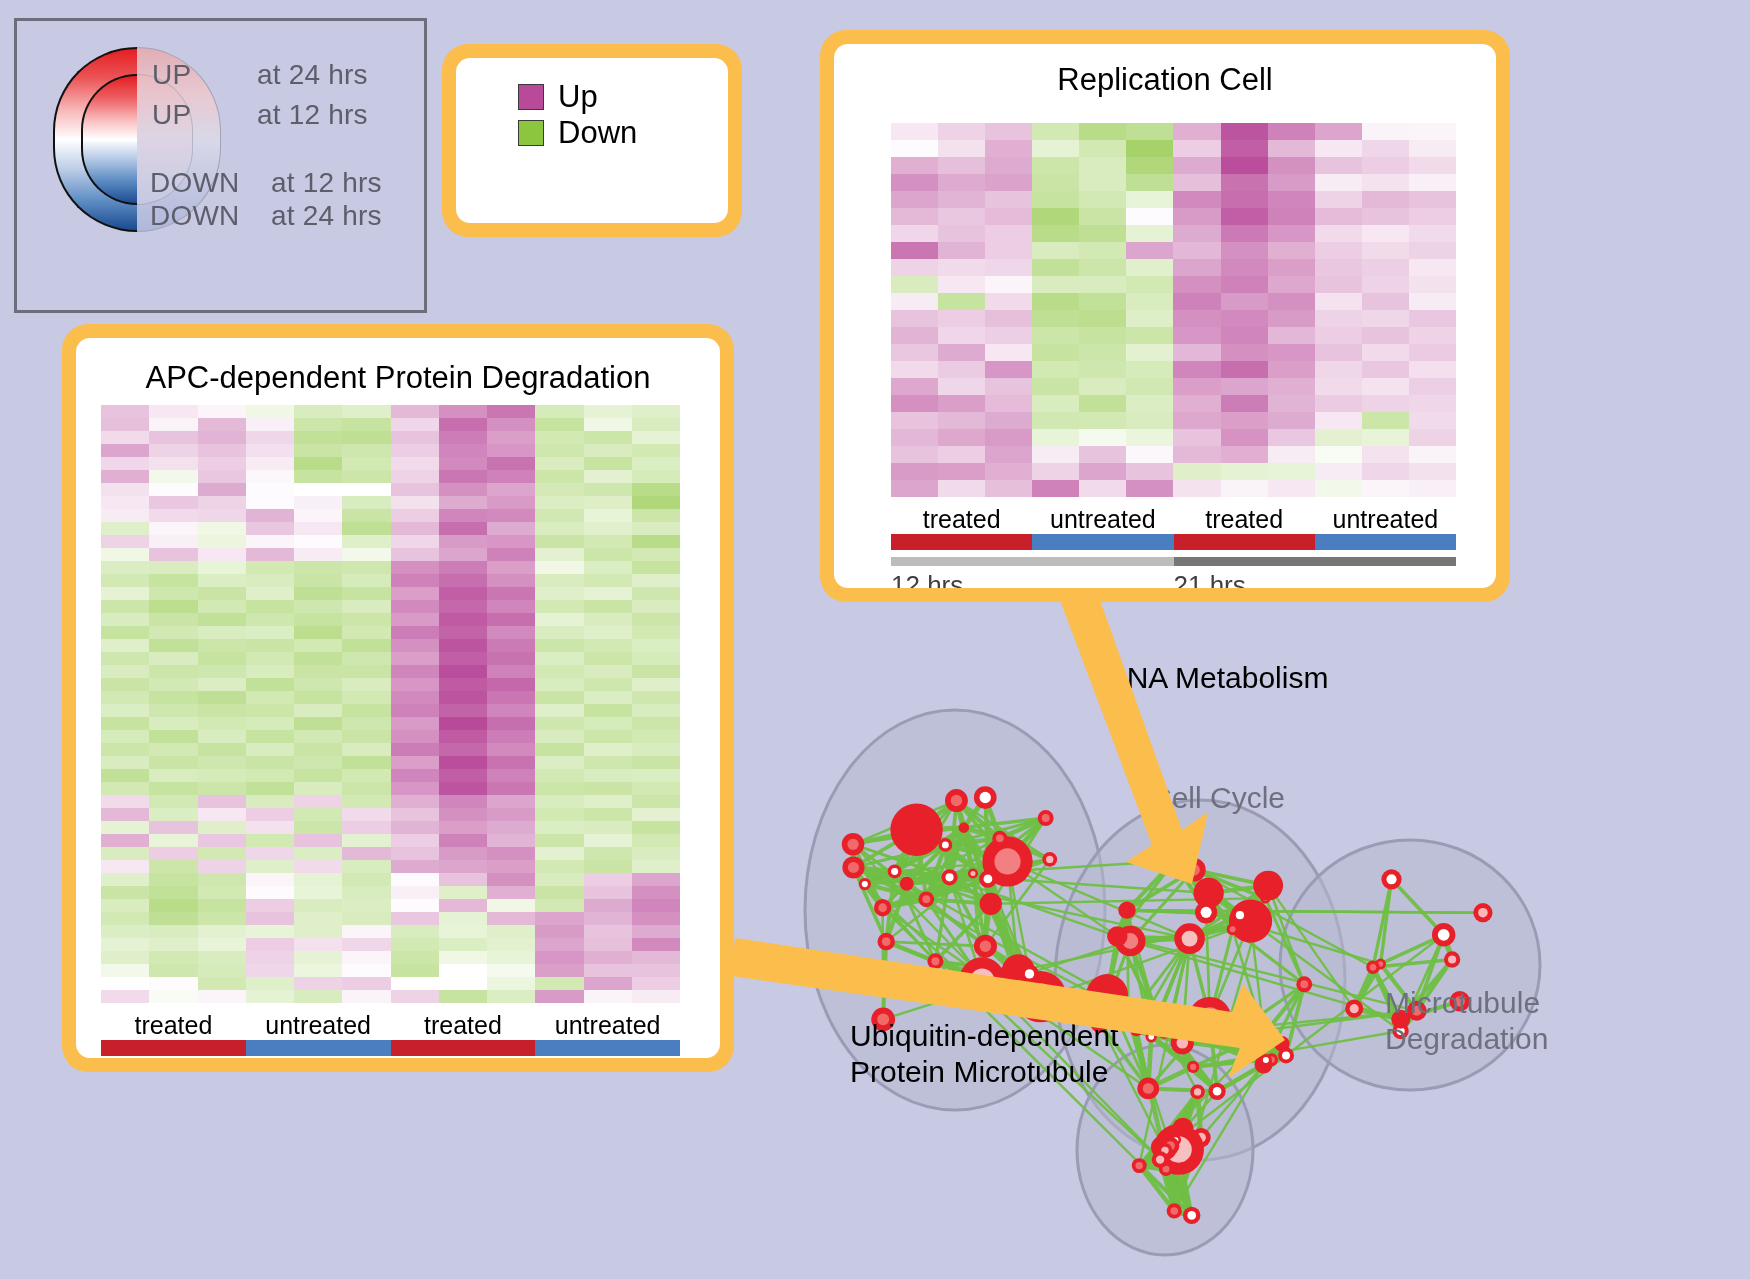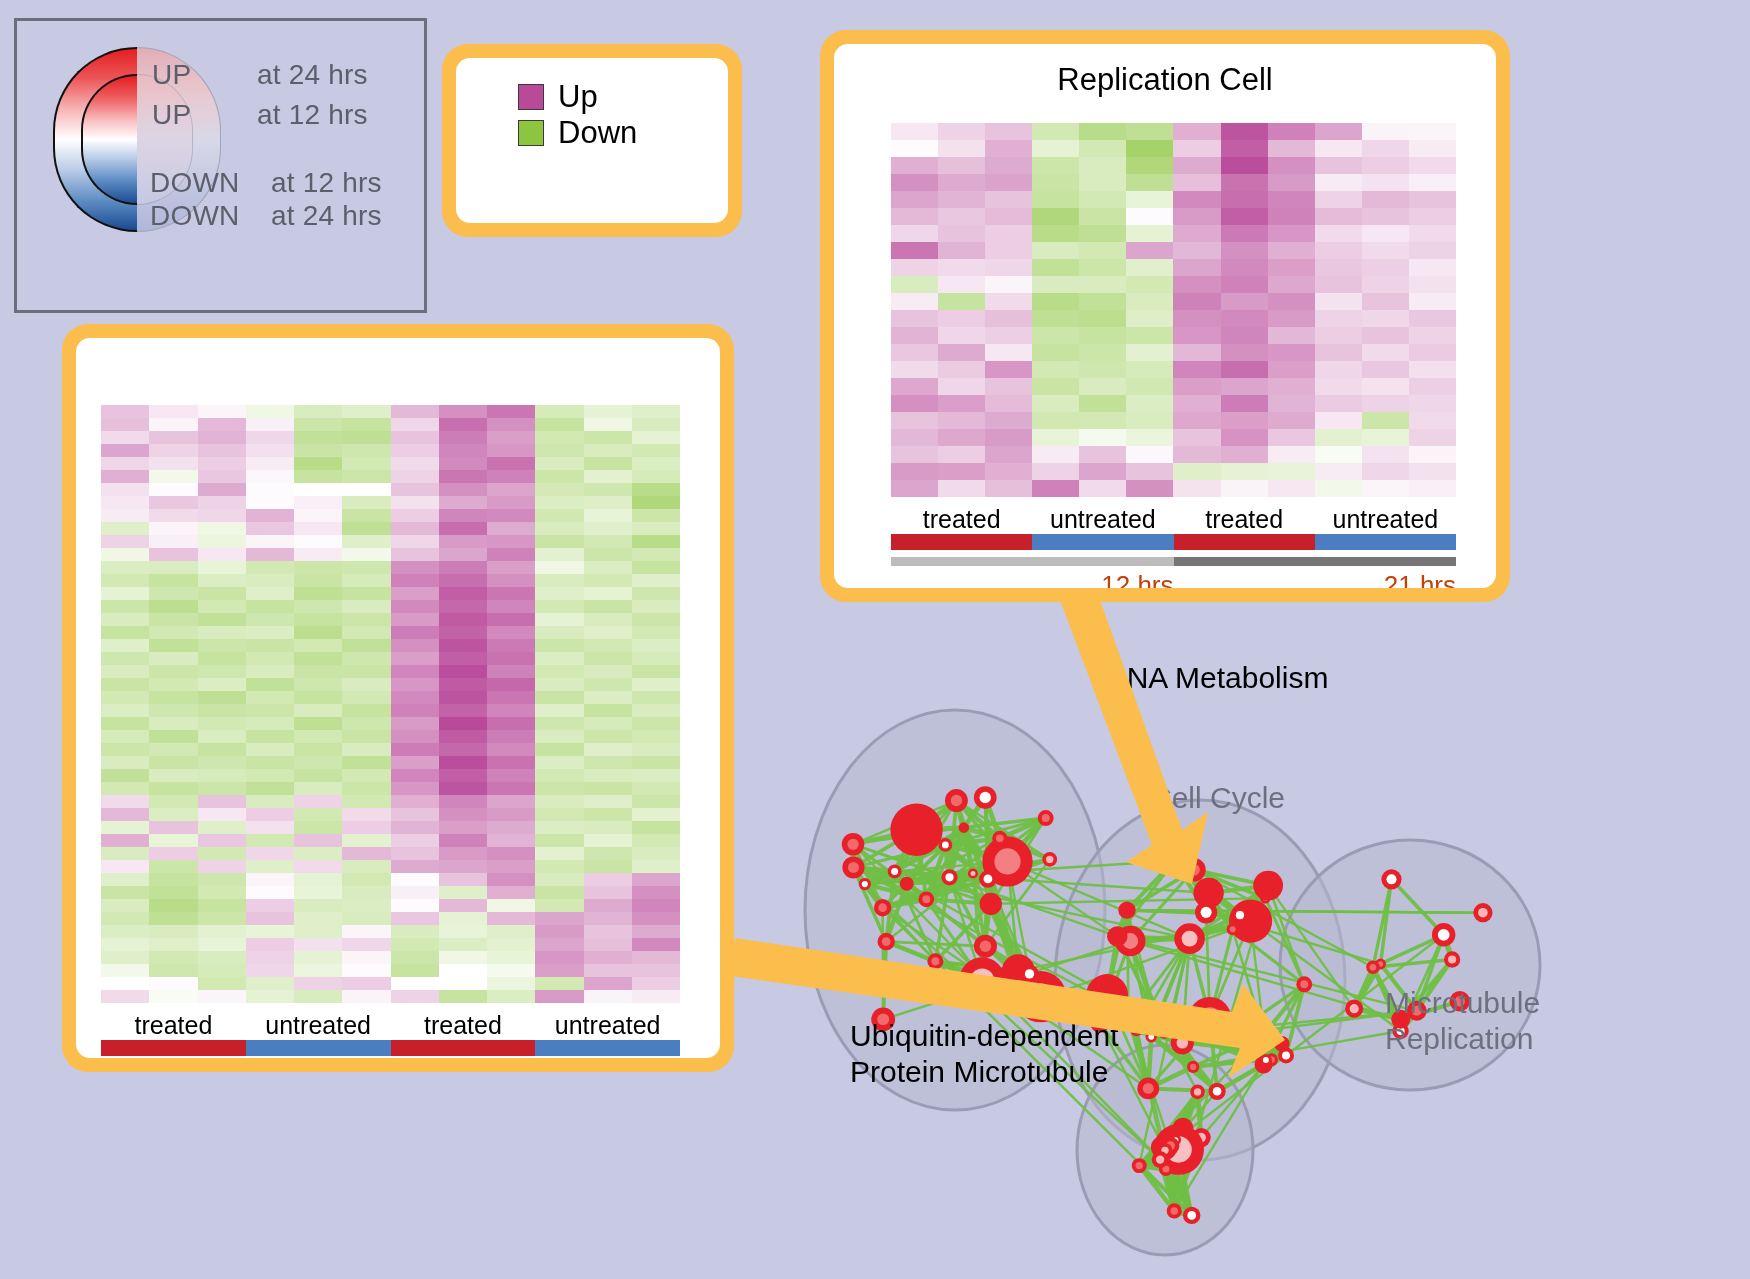--- a/index.html
+++ b/index.html
@@ -453,6 +453,7 @@
 
   <div class="card" id="apc-card">
     <div class="card-inner">
+      <div class="panel-title">APC-dependent Protein Degradation</div>
       <div class="hm" id="apc-hm" style="grid-template-columns: repeat(12, 1fr);">
           <div class="hm-cell" style="height: 13px; background: rgb(232, 195, 221);"></div>
           <div class="hm-cell" style="height: 13px; background: rgb(246, 231, 242);"></div>

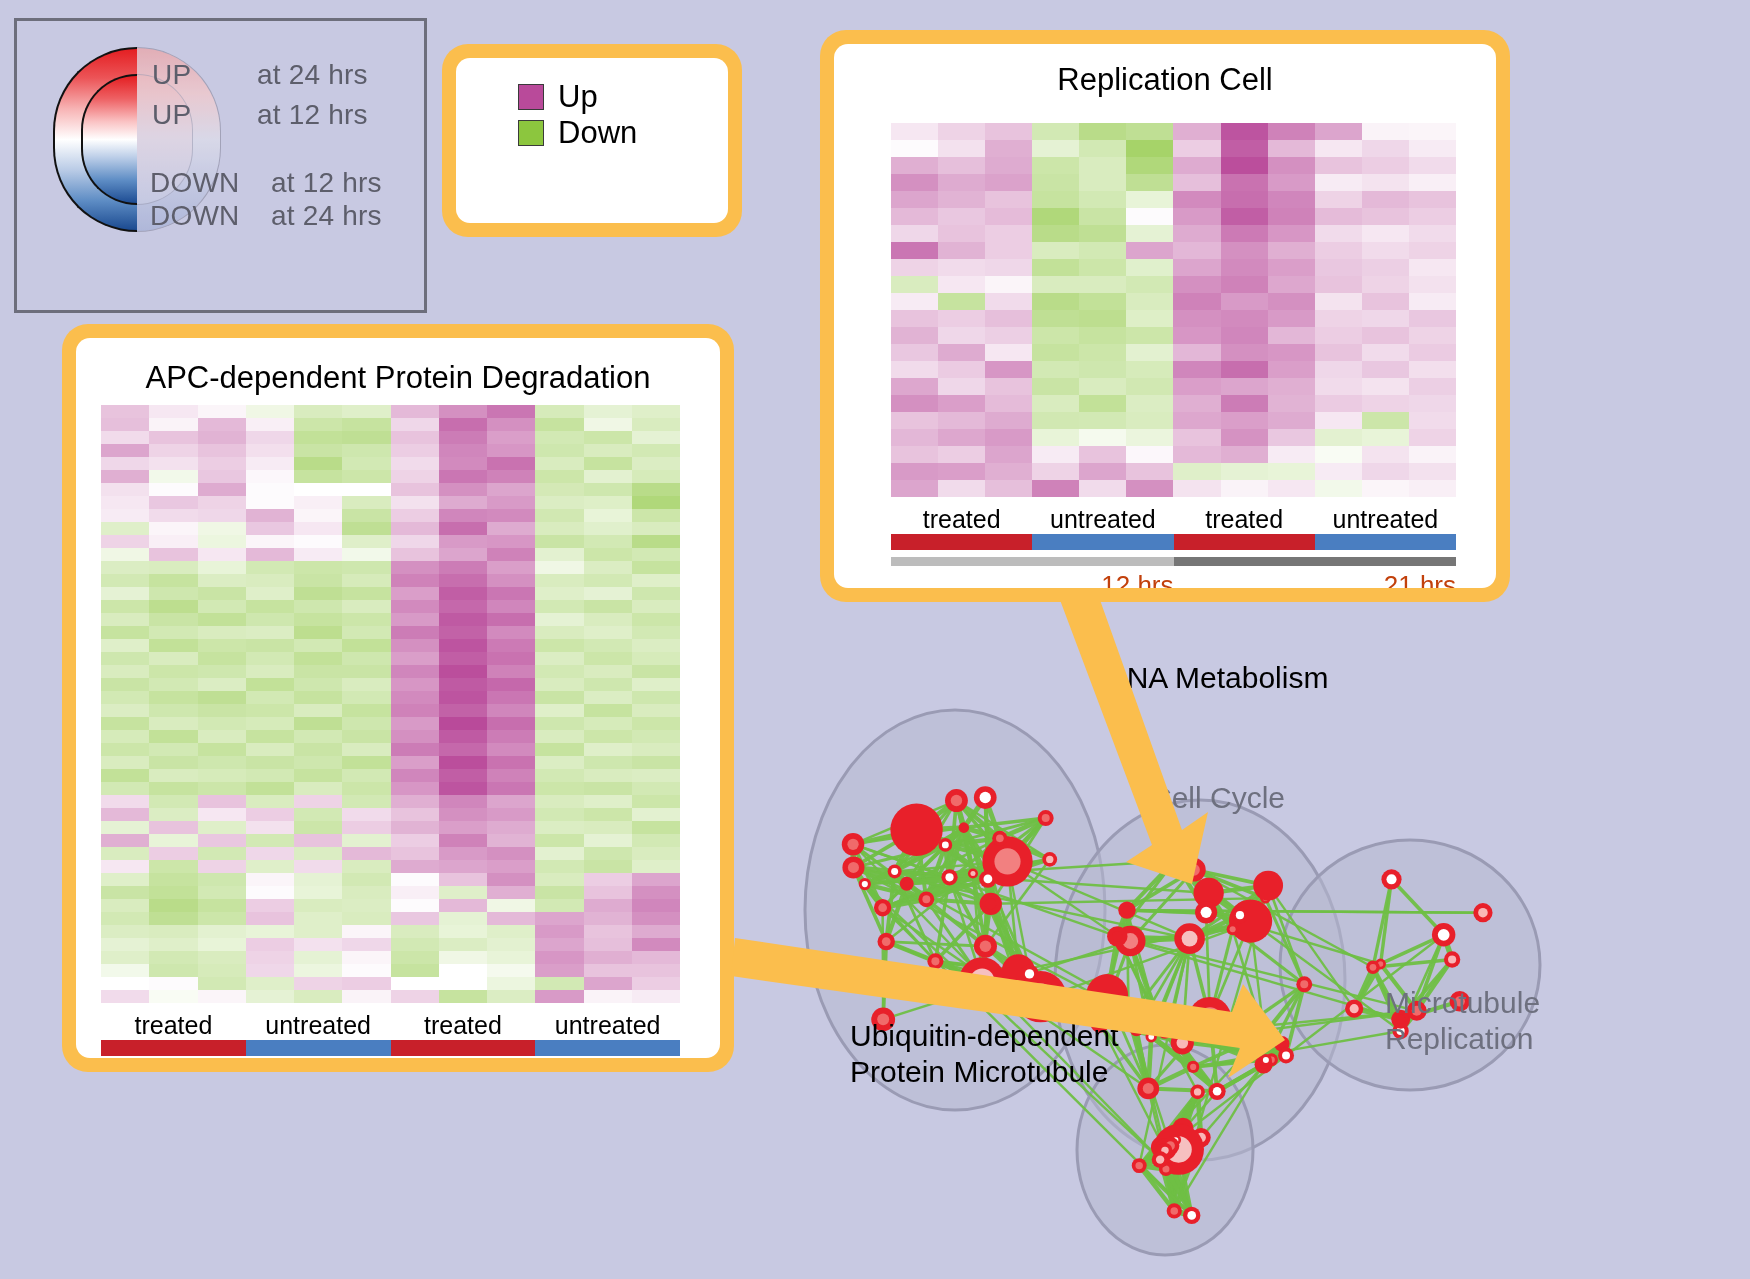--- a/index.html
+++ b/index.html
@@ -101,7 +101,7 @@
   .bar4{display:grid;grid-template-columns:repeat(4,1fr);height:16px;}
   .bar2{display:grid;grid-template-columns:repeat(2,1fr);height:9px;margin-top:7px;}
   .hrs{display:grid;grid-template-columns:repeat(2,1fr);margin-top:4px;}
-  .hrs span{text-align:right;font-size:26px;color:#c2410c;}
+  .hrs span{text-align:left;font-size:26px;color:#404040;}
 
   
   #network{position:absolute;left:790px;top:620px;width:960px;height:659px;}

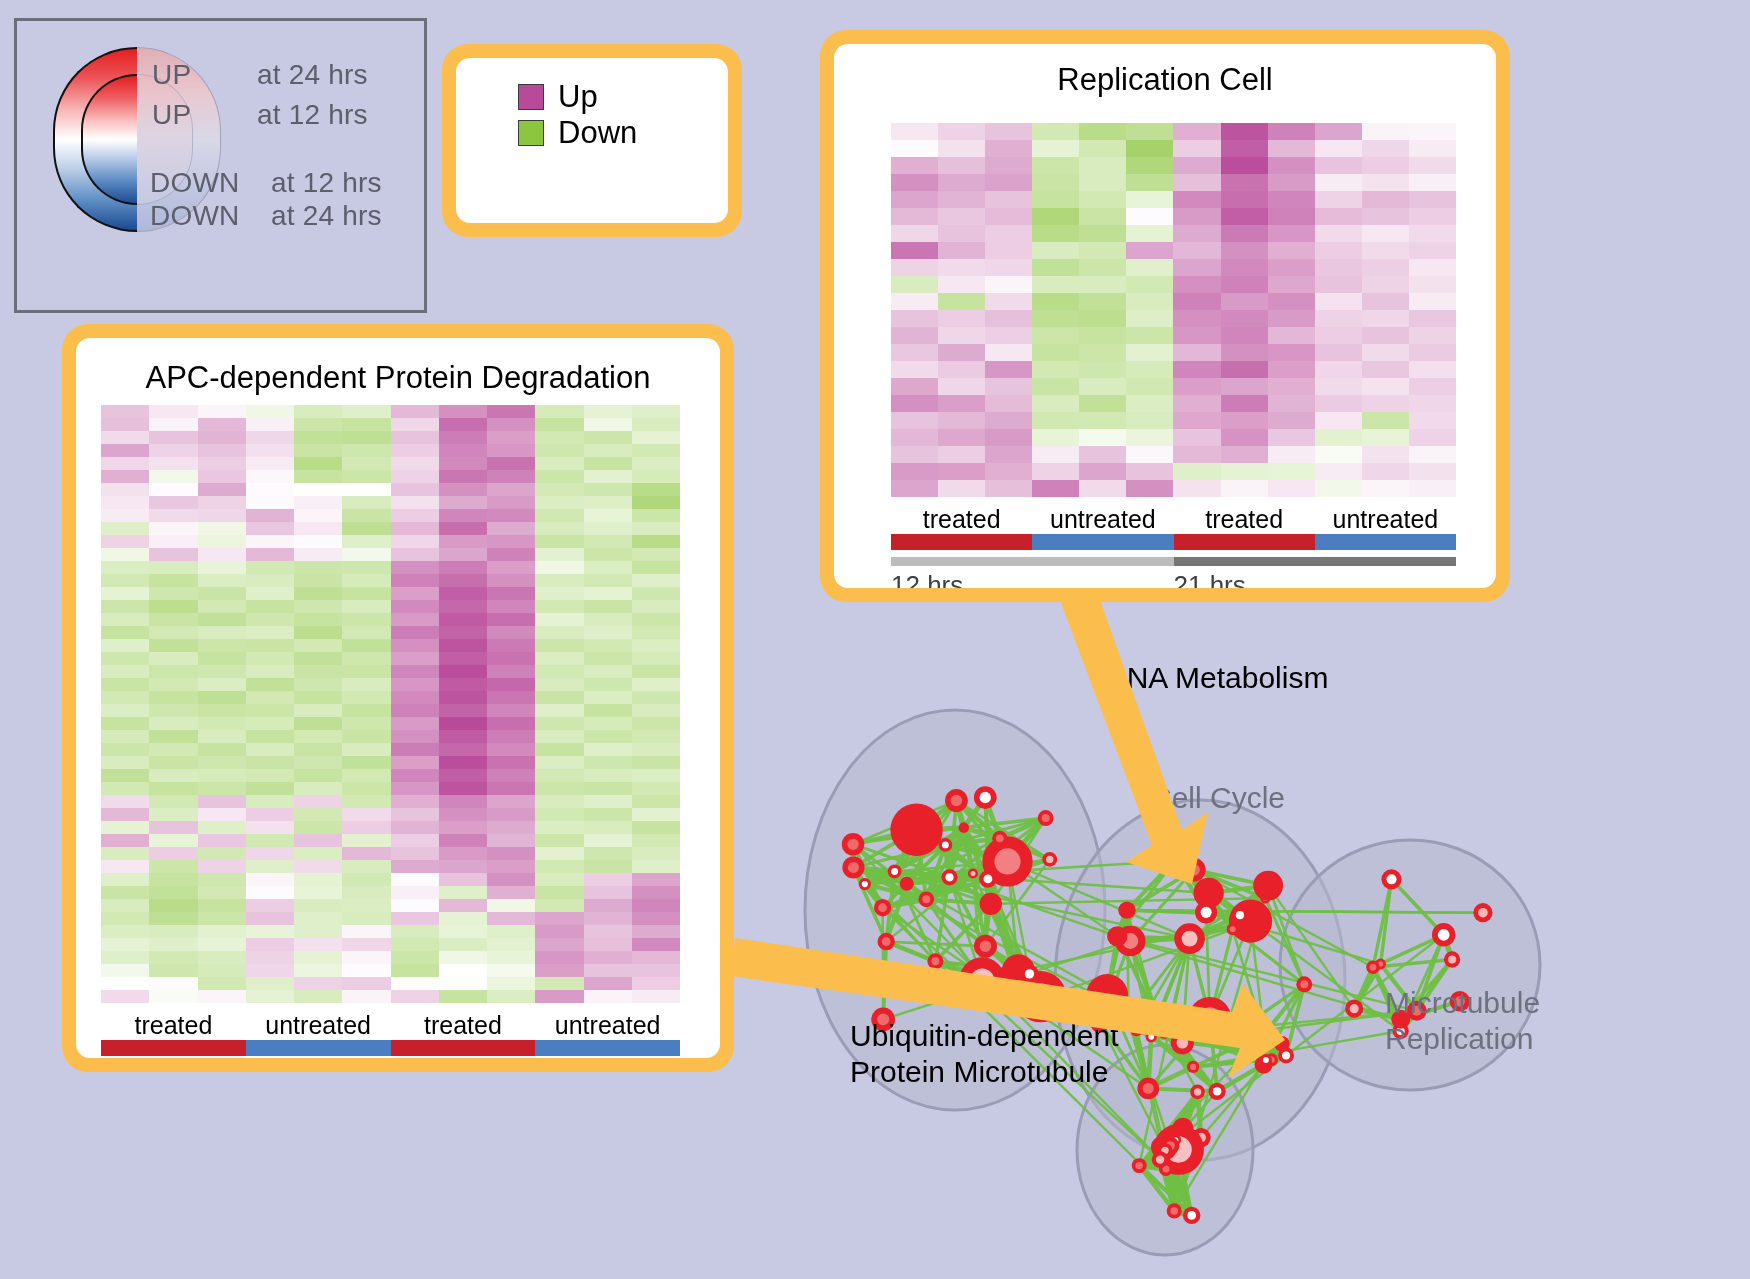--- a/index.html
+++ b/index.html
@@ -1627,7 +1627,7 @@
     <div class="net-label" id="lbl-dna">DNA Metabolism</div>
     <div class="net-label" id="lbl-cc">Cell Cycle</div>
     <div class="net-label" id="lbl-mt">Microtubule
-Replication</div>
+Degradation</div>
     <div class="net-label" id="lbl-ub">Ubiquitin-dependent
 Protein Microtubule</div>
   </div>

